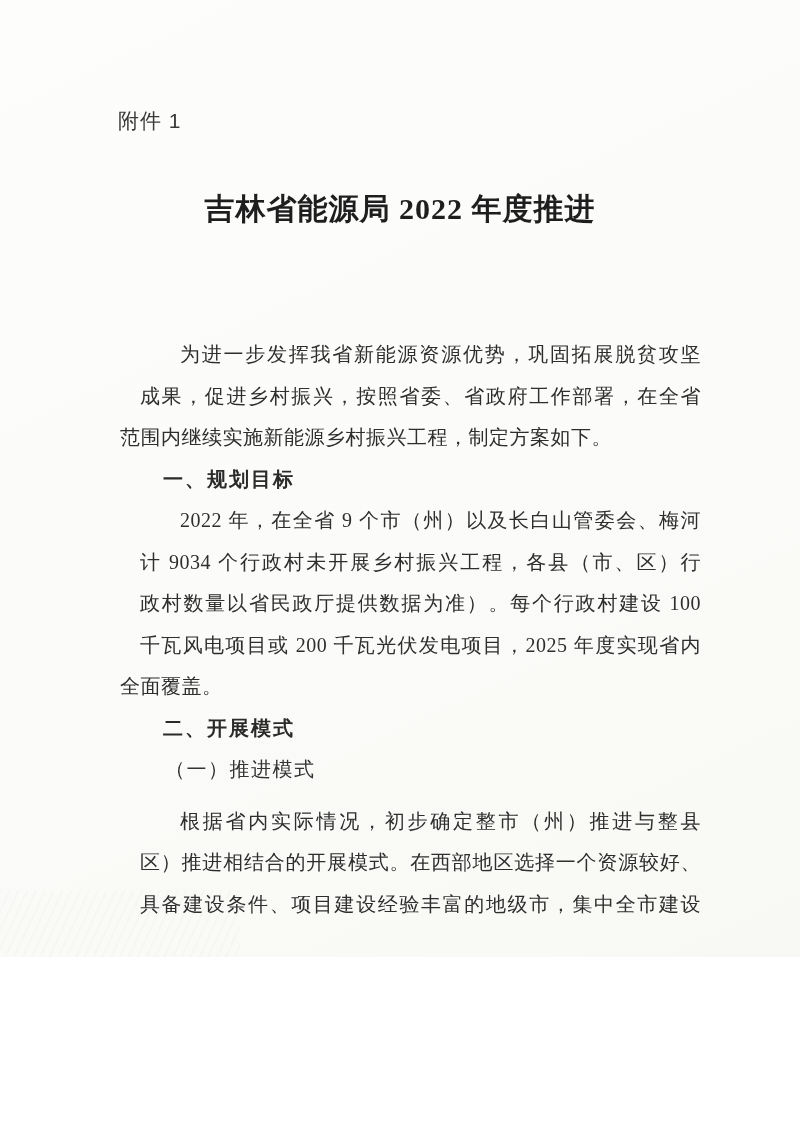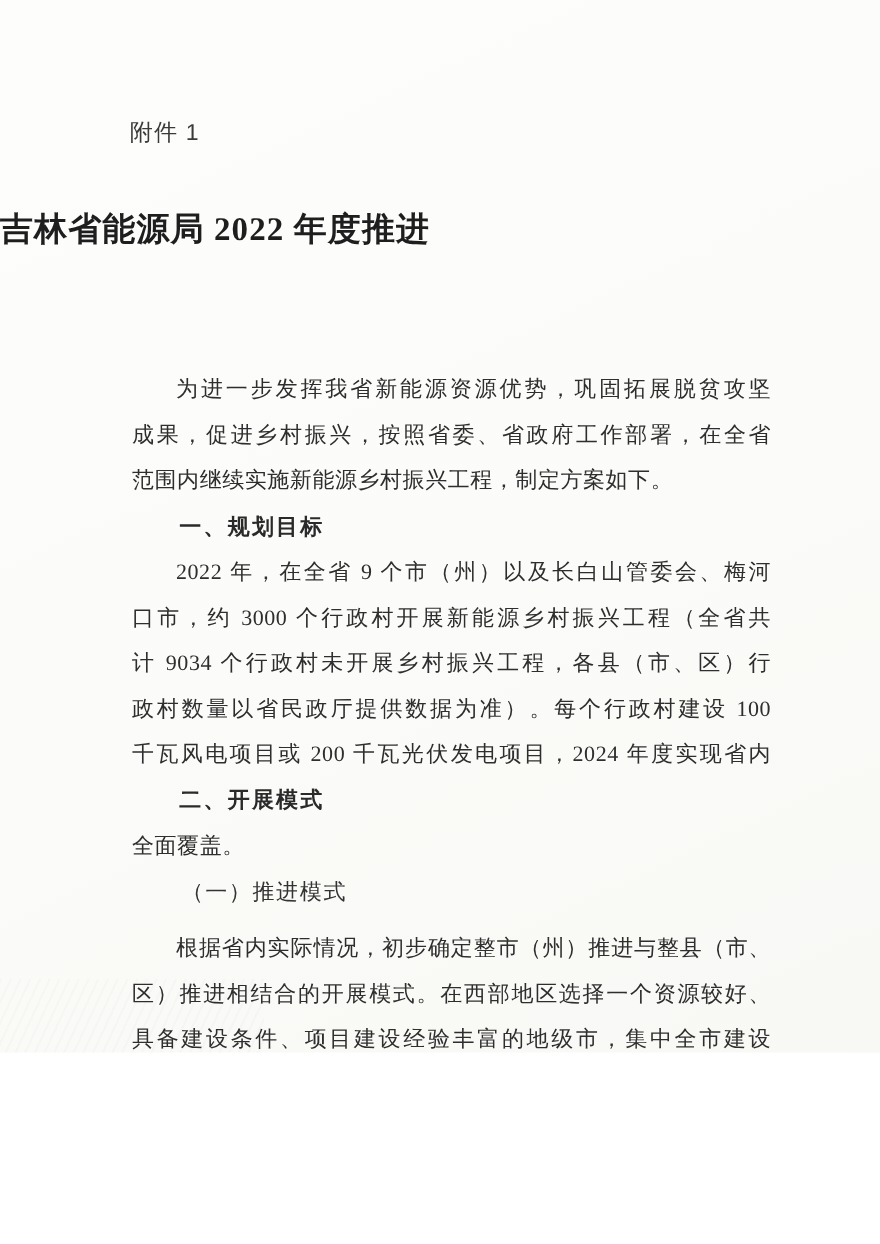--- a/index.html
+++ b/index.html
@@ -37,7 +37,7 @@
     position: absolute;
     left: 0; top: 187px;
     width: 800px;
-    text-align: left;
+    text-align: center;
     font-weight: bold;
     font-size: 30px;
     line-height: 43px;

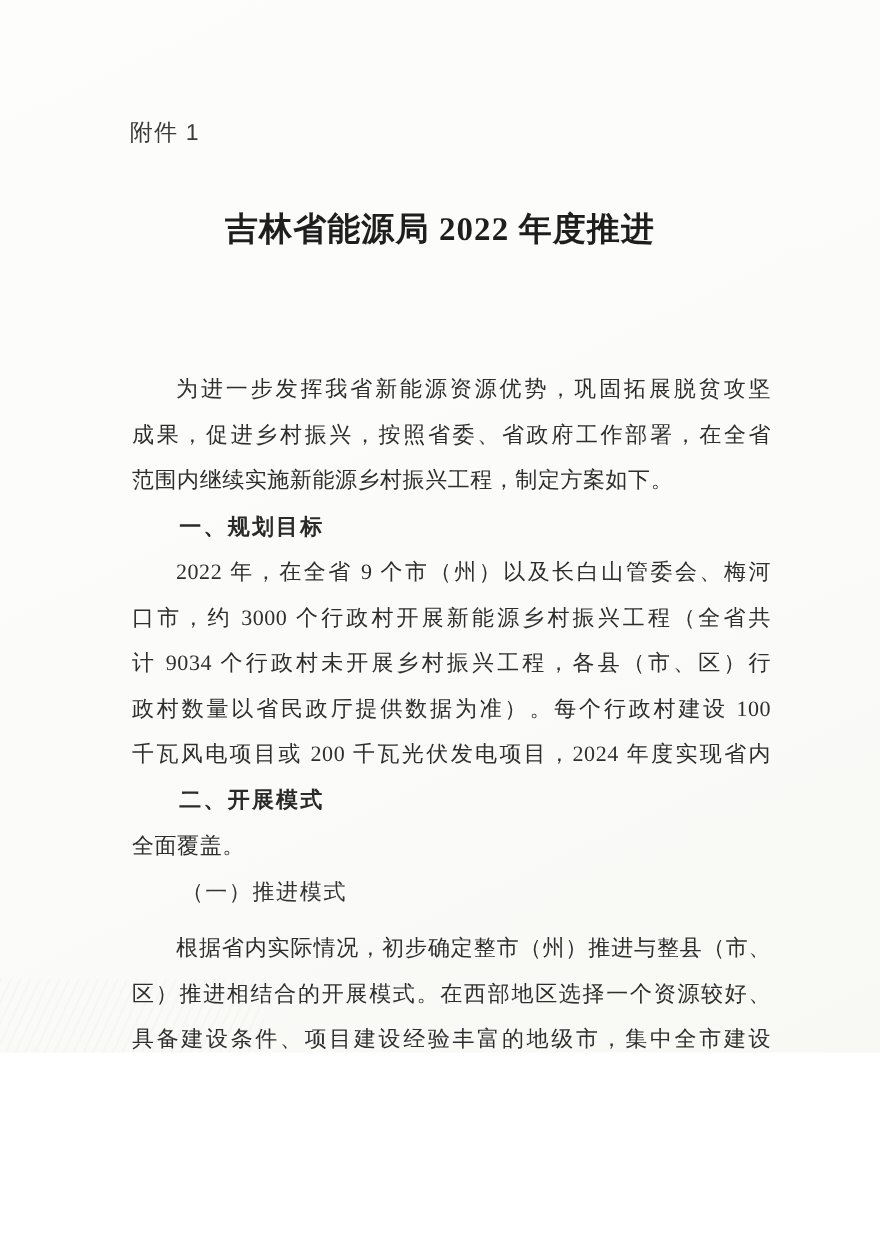--- a/index.html
+++ b/index.html
@@ -56,7 +56,7 @@
     line-height: 41.5px;
     overflow: hidden;
   }
-  .j { text-align: justify; }
+  .j { text-align: justify; margin-left: 20px; }
   .j::after { content: ""; display: inline-block; width: 100%; }
   .indent { text-indent: 40px; }
   .h1 {

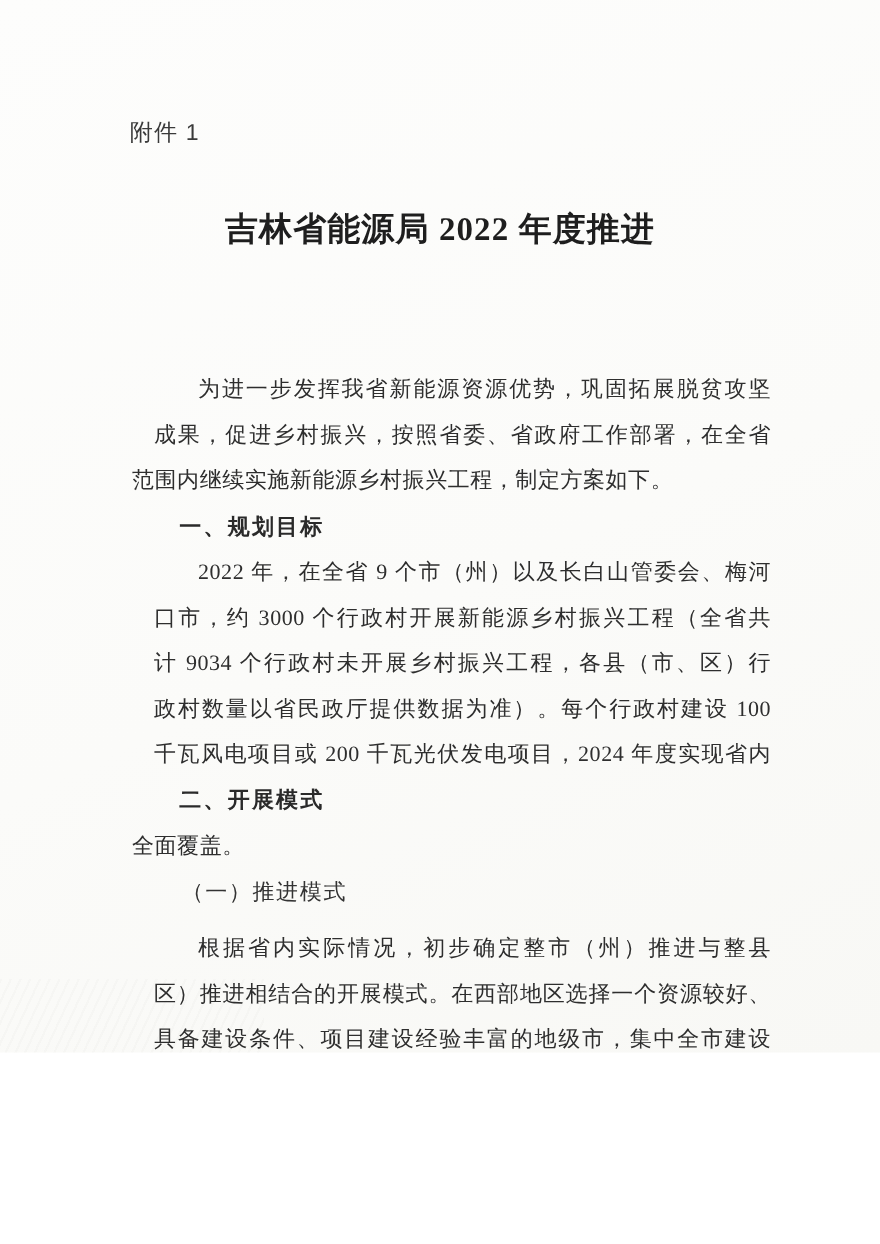--- a/index.html
+++ b/index.html
@@ -101,7 +101,6 @@
 
     <div class="line h1">一、规划目标</div>
     <div class="line j indent">2022 年，在全省 9 个市（州）以及长白山管委会、梅河</div>
-    <div class="line j">口市，约 3000 个行政村开展新能源乡村振兴工程（全省共</div>
     <div class="line j">计 9034 个行政村未开展乡村振兴工程，各县（市、区）行</div>
     <div class="line j">政村数量以省民政厅提供数据为准）。每个行政村建设 100</div>
     <div class="line j">千瓦风电项目或 200 千瓦光伏发电项目，2024 年度实现省内</div>

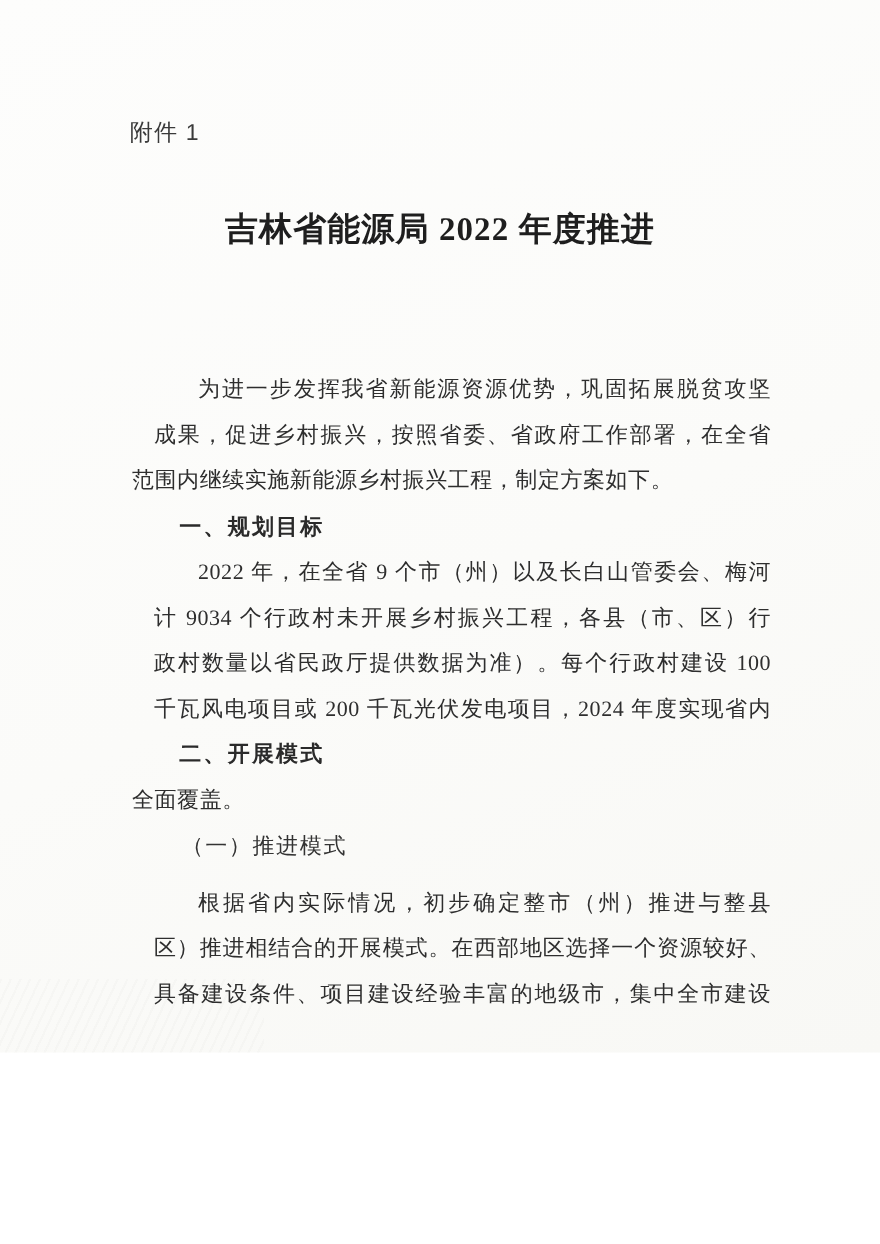--- a/index.html
+++ b/index.html
@@ -103,7 +103,7 @@
     <div class="line j indent">2022 年，在全省 9 个市（州）以及长白山管委会、梅河</div>
     <div class="line j">计 9034 个行政村未开展乡村振兴工程，各县（市、区）行</div>
     <div class="line j">政村数量以省民政厅提供数据为准）。每个行政村建设 100</div>
-    <div class="line j">千瓦风电项目或 200 千瓦光伏发电项目，2024 年度实现省内</div>
+    <div class="line j">千瓦风电项目或 200 千瓦光伏发电项目，2025 年度实现省内</div>
     <div class="line h1">二、开展模式</div>
 
     <div class="line">全面覆盖。</div>

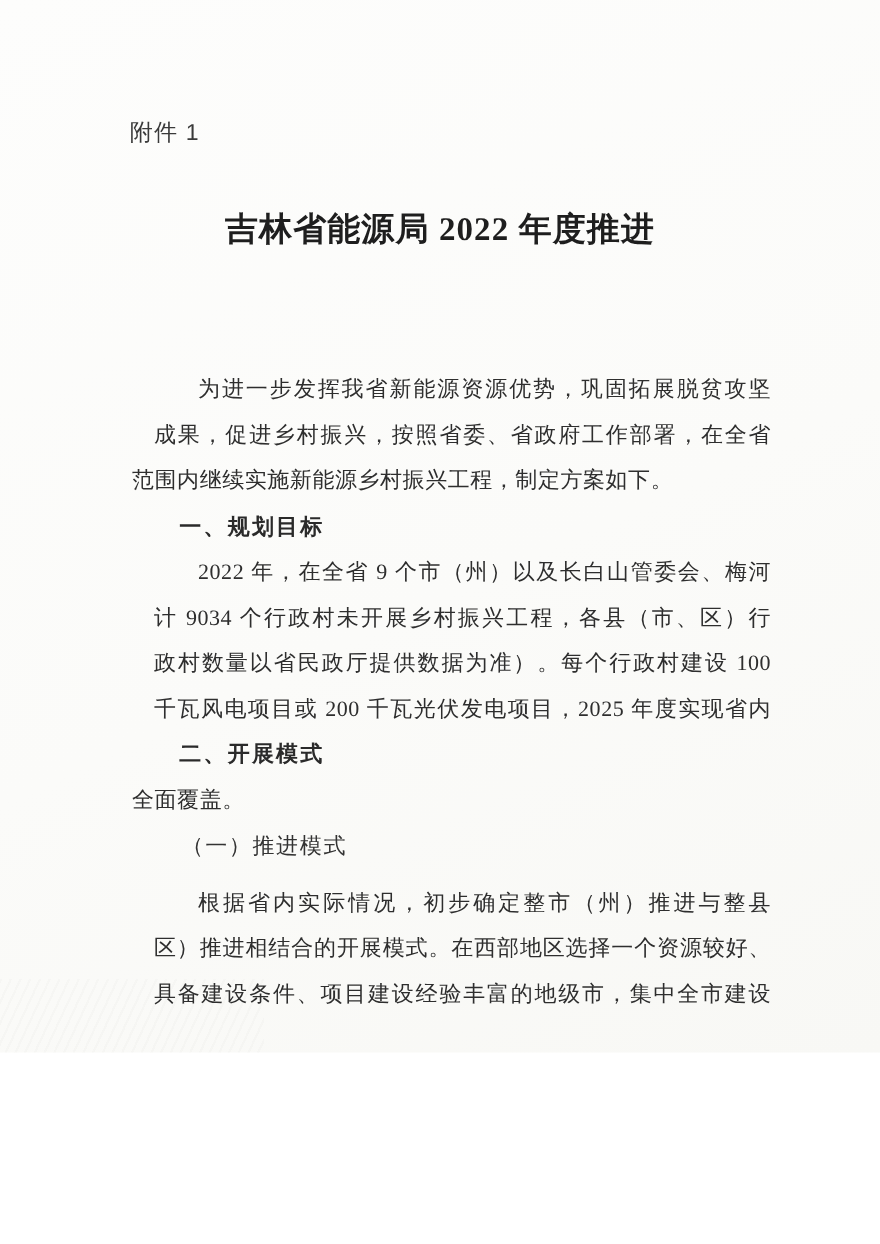--- a/index.html
+++ b/index.html
@@ -104,9 +104,9 @@
     <div class="line j">计 9034 个行政村未开展乡村振兴工程，各县（市、区）行</div>
     <div class="line j">政村数量以省民政厅提供数据为准）。每个行政村建设 100</div>
     <div class="line j">千瓦风电项目或 200 千瓦光伏发电项目，2025 年度实现省内</div>
+    <div class="line">全面覆盖。</div>
+
     <div class="line h1">二、开展模式</div>
-
-    <div class="line">全面覆盖。</div>
     <div class="line sub">（一）推进模式</div>
     <div class="line j indent gap">根据省内实际情况，初步确定整市（州）推进与整县（市、</div>
     <div class="line j">区）推进相结合的开展模式。在西部地区选择一个资源较好、</div>

